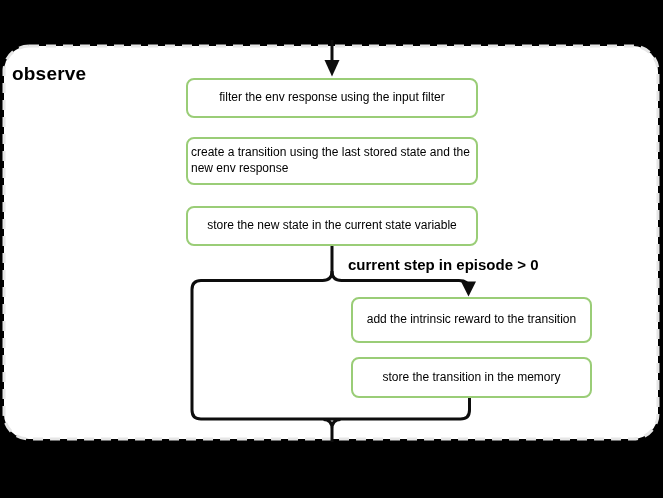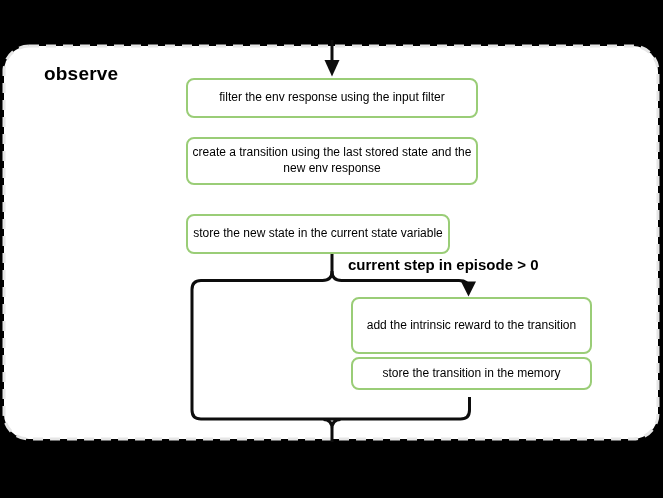--- a/index.html
+++ b/index.html
@@ -20,7 +20,7 @@
   }
   .diagram-title {
     position: absolute;
-    left: 44px;
+    left: 12px;
     top: 63px;
     z-index: 2;
     font-size: 19px;

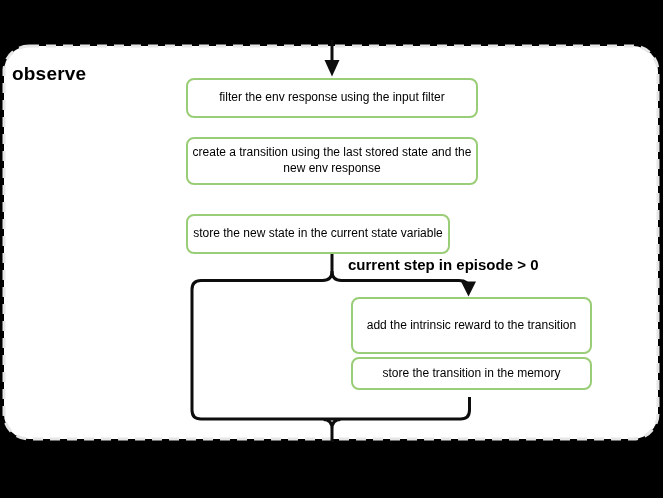--- a/index.html
+++ b/index.html
@@ -39,7 +39,6 @@
     display: flex;
     align-items: center;
     justify-content: center;
-    text-align: center;
     font-size: 12px;
     line-height: 1.3;
     color: #000;

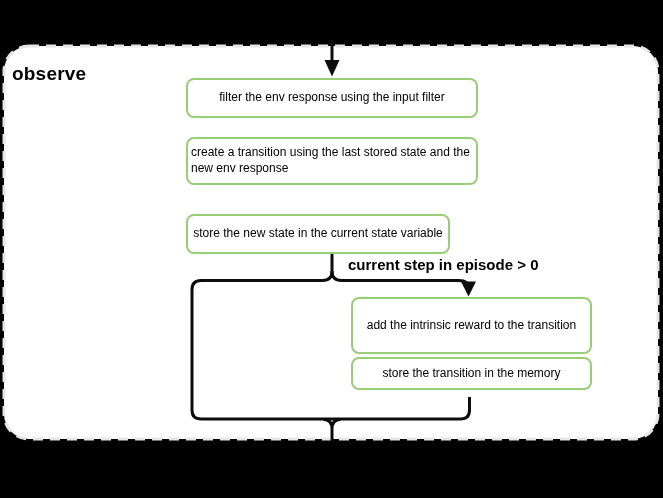--- a/index.html
+++ b/index.html
@@ -46,7 +46,7 @@
   }
   #node-filter        { left: 186px; top:  78px; width: 292px; height: 40px; }
   #node-create        { left: 186px; top: 137px; width: 292px; height: 48px; }
-  #node-store-state   { left: 186px; top: 214px; width: 264px; height: 40px; }
+  #node-store-state   { left: 186px; top: 206px; width: 292px; height: 40px; }
   #node-add-reward    { left: 351px; top: 297px; width: 241px; height: 57px; }
   #node-store-trans   { left: 351px; top: 357px; width: 241px; height: 33px; }
   .edge-label {

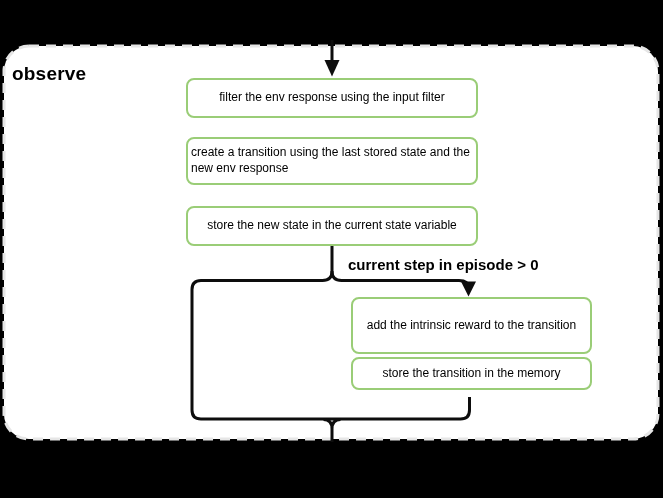--- a/index.html
+++ b/index.html
@@ -47,7 +47,7 @@
   #node-filter        { left: 186px; top:  78px; width: 292px; height: 40px; }
   #node-create        { left: 186px; top: 137px; width: 292px; height: 48px; }
   #node-store-state   { left: 186px; top: 206px; width: 292px; height: 40px; }
-  #node-add-reward    { left: 351px; top: 297px; width: 241px; height: 57px; }
+  #node-add-reward    { left: 351px; top: 297px; width: 241px; height: 46px; }
   #node-store-trans   { left: 351px; top: 357px; width: 241px; height: 33px; }
   .edge-label {
     position: absolute;

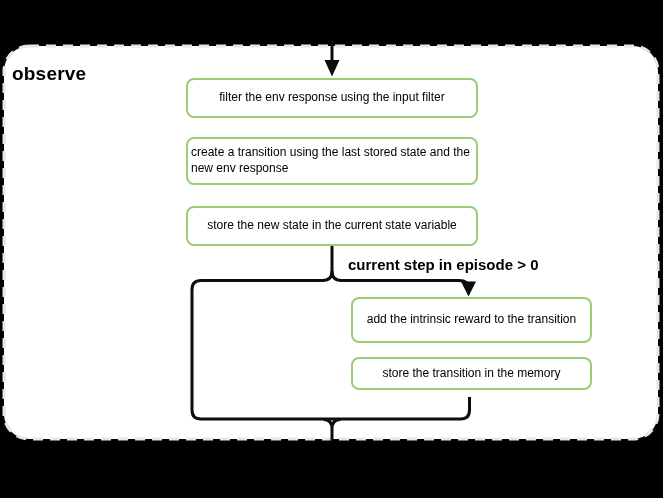--- a/index.html
+++ b/index.html
@@ -48,7 +48,7 @@
   #node-create        { left: 186px; top: 137px; width: 292px; height: 48px; }
   #node-store-state   { left: 186px; top: 206px; width: 292px; height: 40px; }
   #node-add-reward    { left: 351px; top: 297px; width: 241px; height: 46px; }
-  #node-store-trans   { left: 351px; top: 357px; width: 241px; height: 33px; }
+  #node-store-trans   { left: 351px; top: 357px; width: 241px; height: 41px; }
   .edge-label {
     position: absolute;
     left: 348px;

